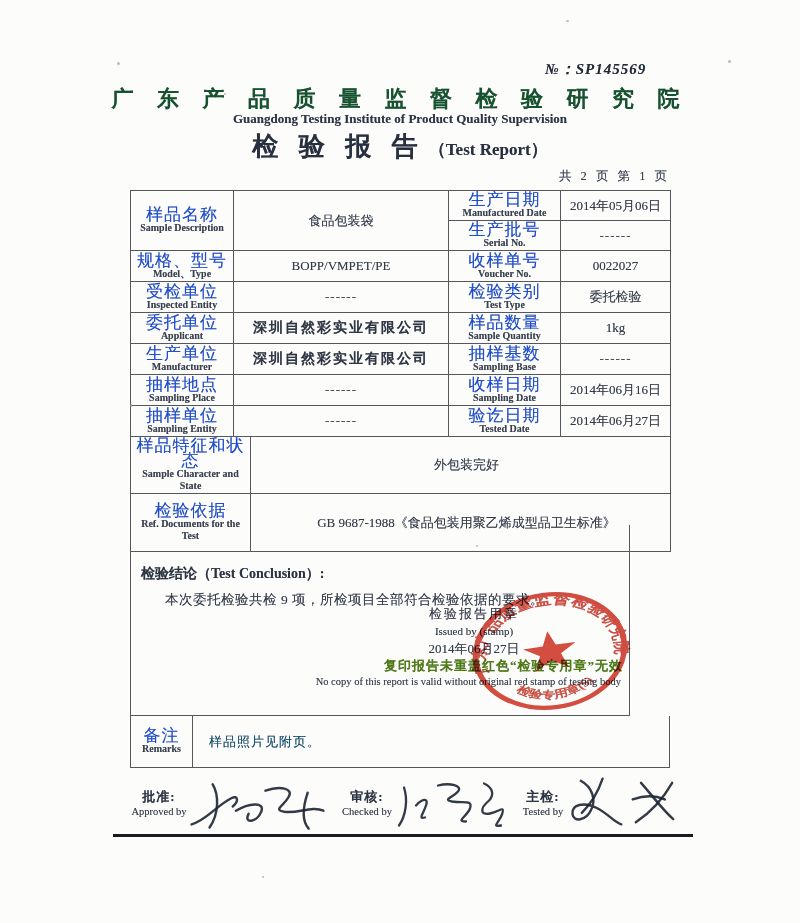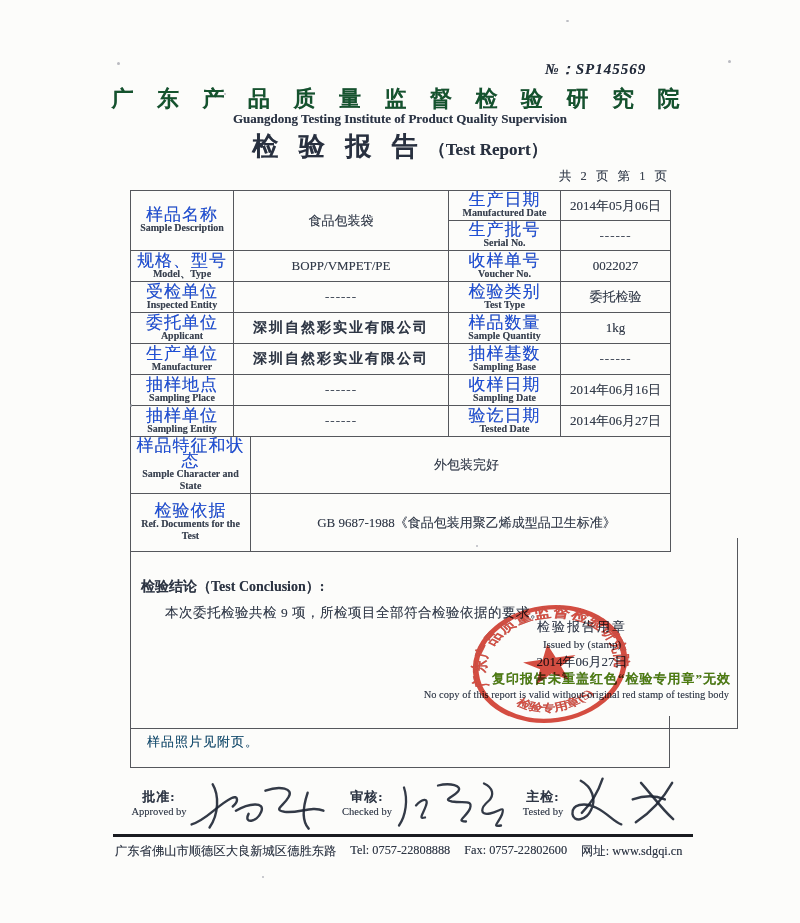--- a/index.html
+++ b/index.html
@@ -27,7 +27,7 @@
   .val-left { text-align:right; padding-left:14px !important;margin-left:14px; }
   .dash { letter-spacing:1px; color:#454d5b; }
   
-  .conclusion { position:absolute; top:525px; left:130px; width:608px; height:191px; border:1px solid #55575c; border-top:none;margin-top:13px; }
+  .conclusion { position:absolute; top:525px; left:130px; width:500px; height:191px; border:1px solid #55575c; border-top:none; }
   .conc-heading { position:absolute; top:40px; left:10px; font-size:14px; font-weight:bold; color:#2c3442; }
   .conc-body { position:absolute; top:66px; left:34px; font-size:13.5px; color:#333b49; letter-spacing:.5px; }
   .issued-block { position:absolute; top:80px; right:50px; width:210px; text-align:center; }

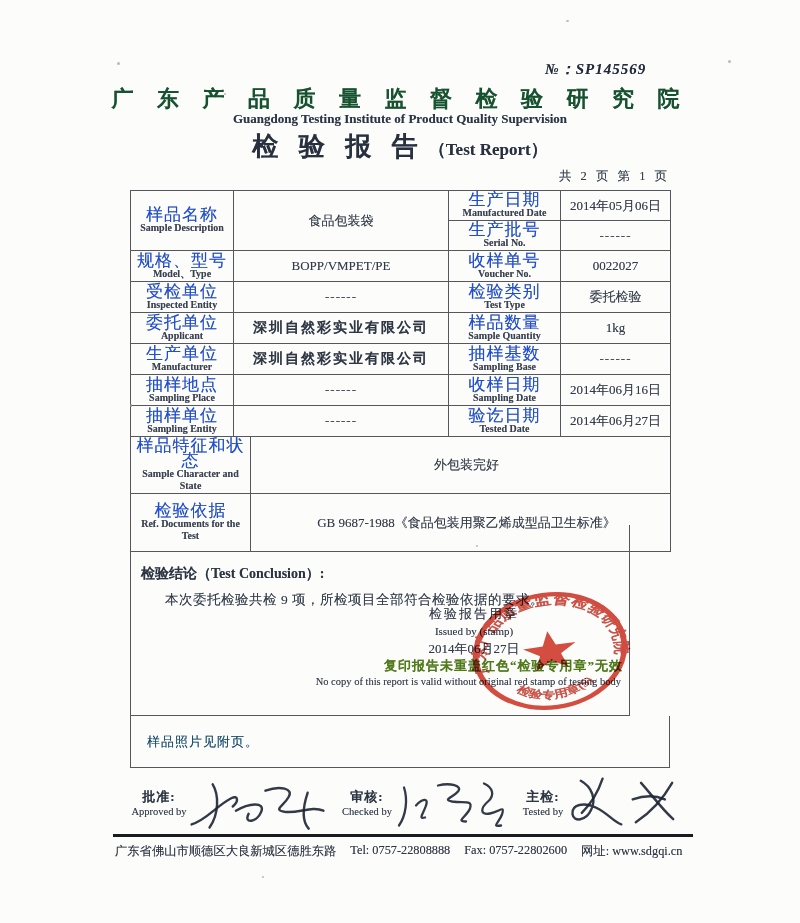--- a/index.html
+++ b/index.html
@@ -213,6 +213,10 @@
   </div>
 
   <div class="remarks">
+    <div class="remarks-label">
+      <div class="lbl-cn">备注</div>
+      <div class="lbl-en">Remarks</div>
+    </div>
     <div class="remarks-value">样品照片见附页。</div>
   </div>
 

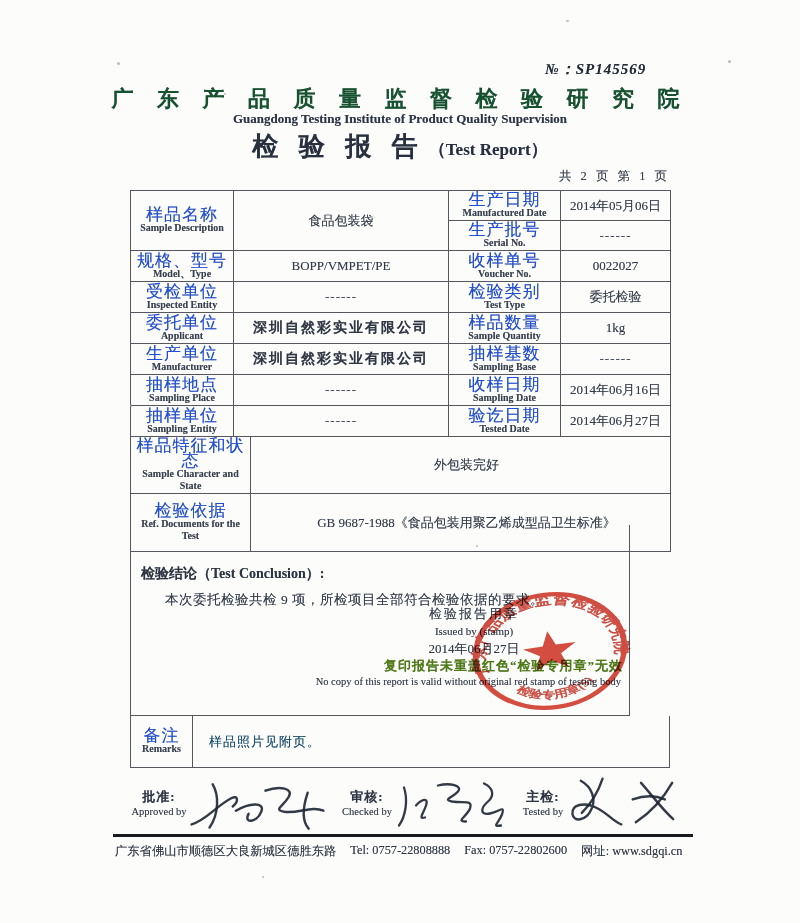--- a/index.html
+++ b/index.html
@@ -259,12 +259,6 @@
   </svg>
 
   <div class="footer-rule"></div>
-  <div class="footer-text">
-    <span>广东省佛山市顺德区大良新城区德胜东路</span>
-    <span>Tel: 0757-22808888</span>
-    <span>Fax: 0757-22802600</span>
-    <span>网址: www.sdgqi.cn</span>
-  </div>
 
   <div class="speck" style="top:20px; left:566px; width:3px; height:2px;"></div>
   <div class="speck" style="top:62px; left:117px; width:3px; height:3px;"></div>

